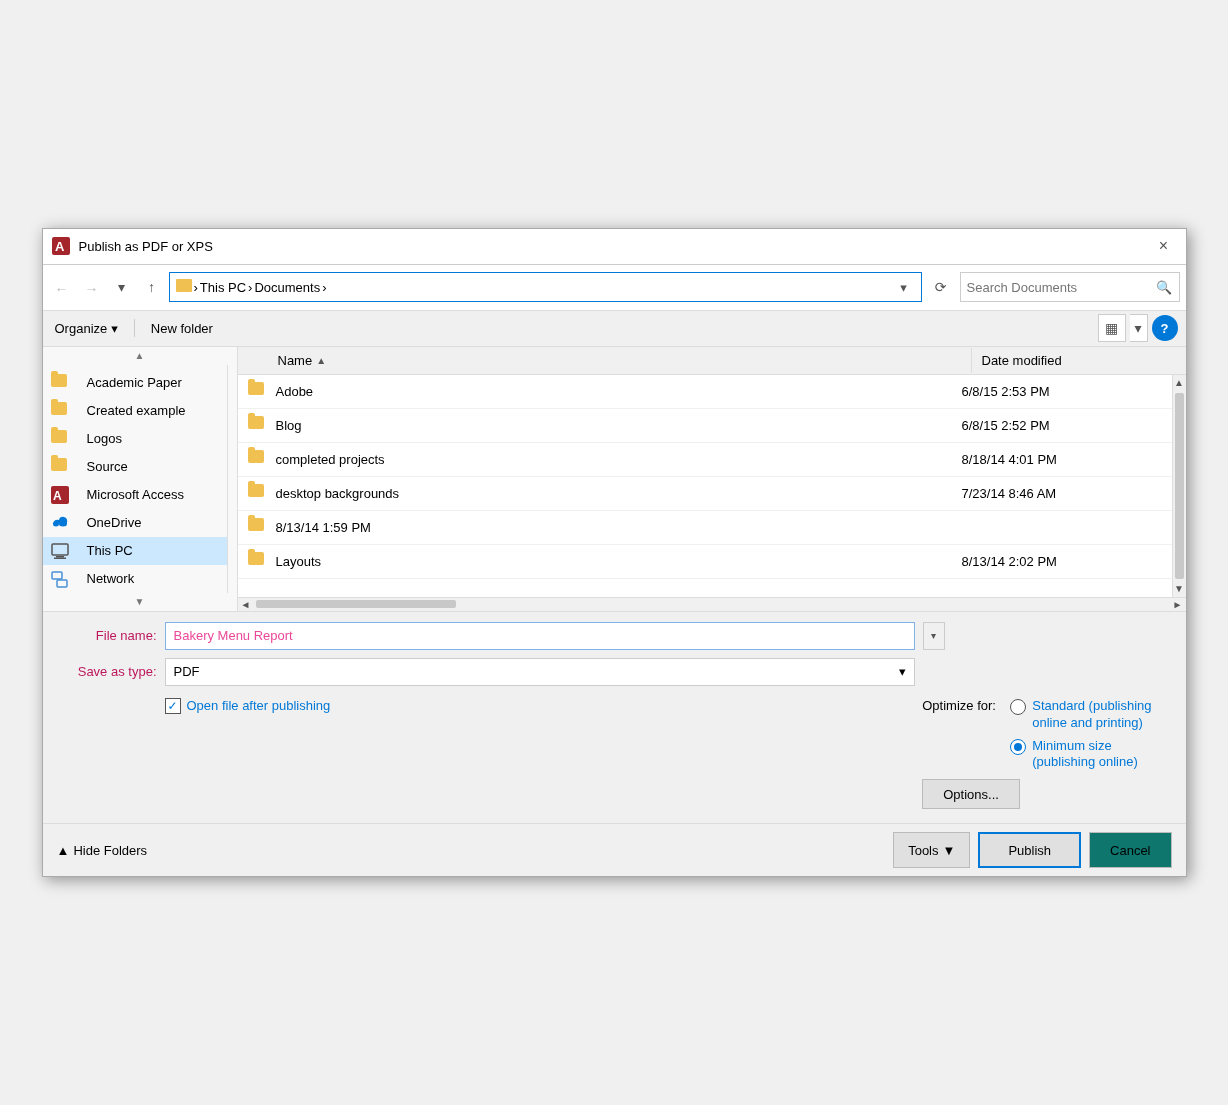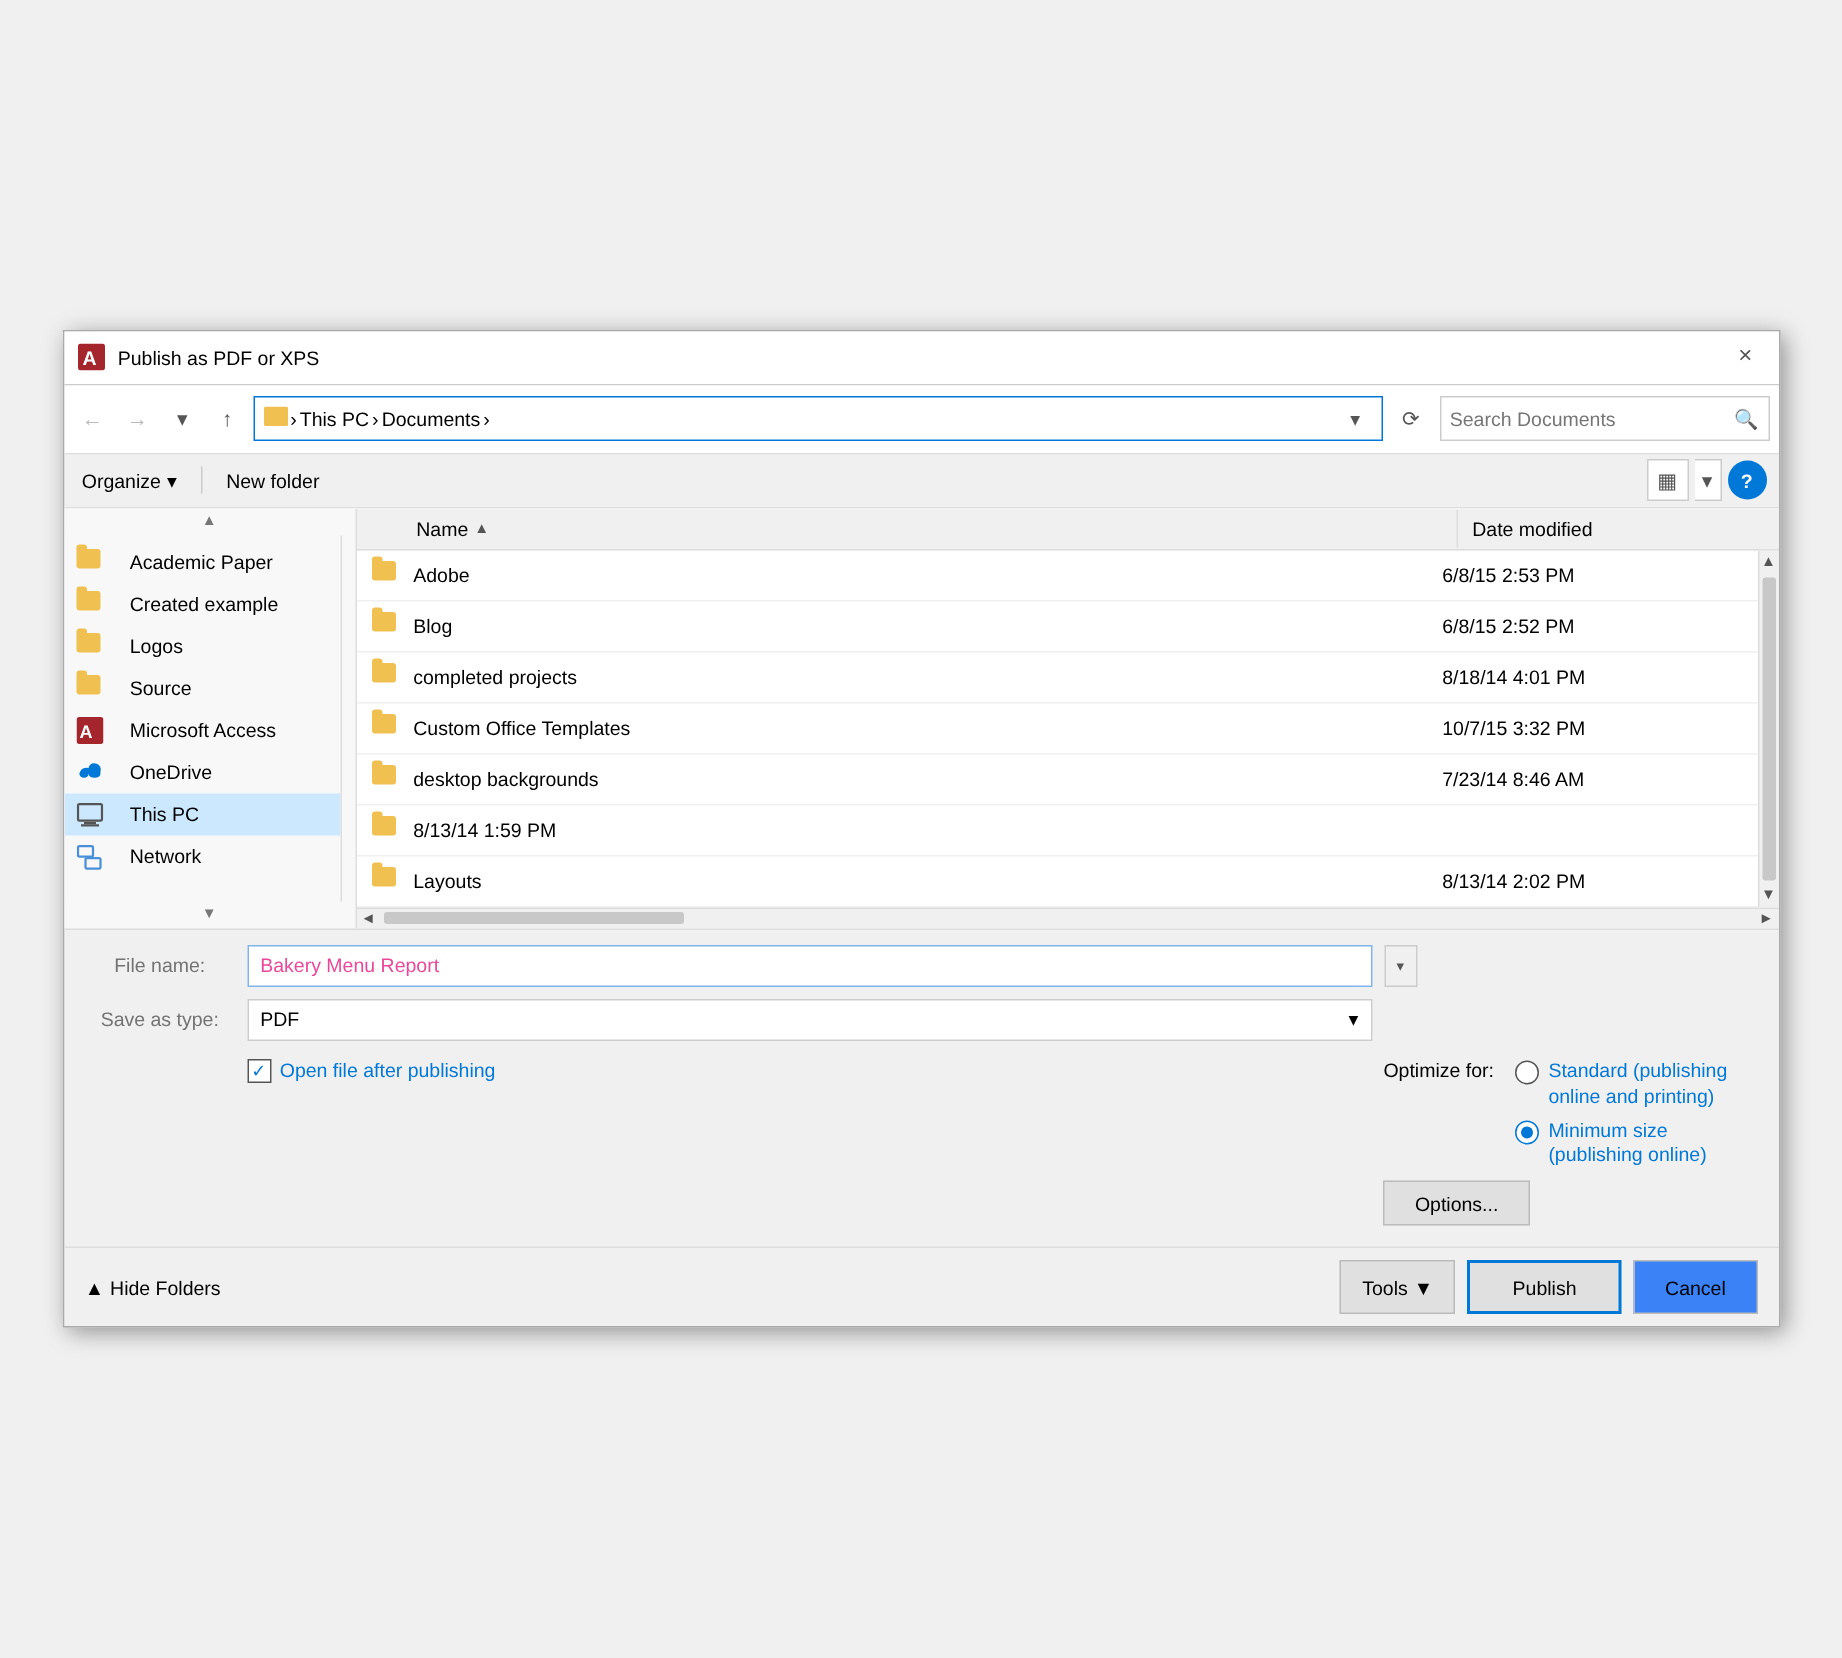--- a/index.html
+++ b/index.html
@@ -708,11 +708,6 @@
             </div>
             <div class="file-item">
               <div class="file-item-icon"><div class="folder-icon"></div></div>
-              <span class="file-item-name">Custom Office Templates</span>
-              <span class="file-item-date">10/7/15 3:32 PM</span>
-            </div>
-            <div class="file-item">
-              <div class="file-item-icon"><div class="folder-icon"></div></div>
               <span class="file-item-name">desktop backgrounds</span>
               <span class="file-item-date">7/23/14 8:46 AM</span>
             </div>

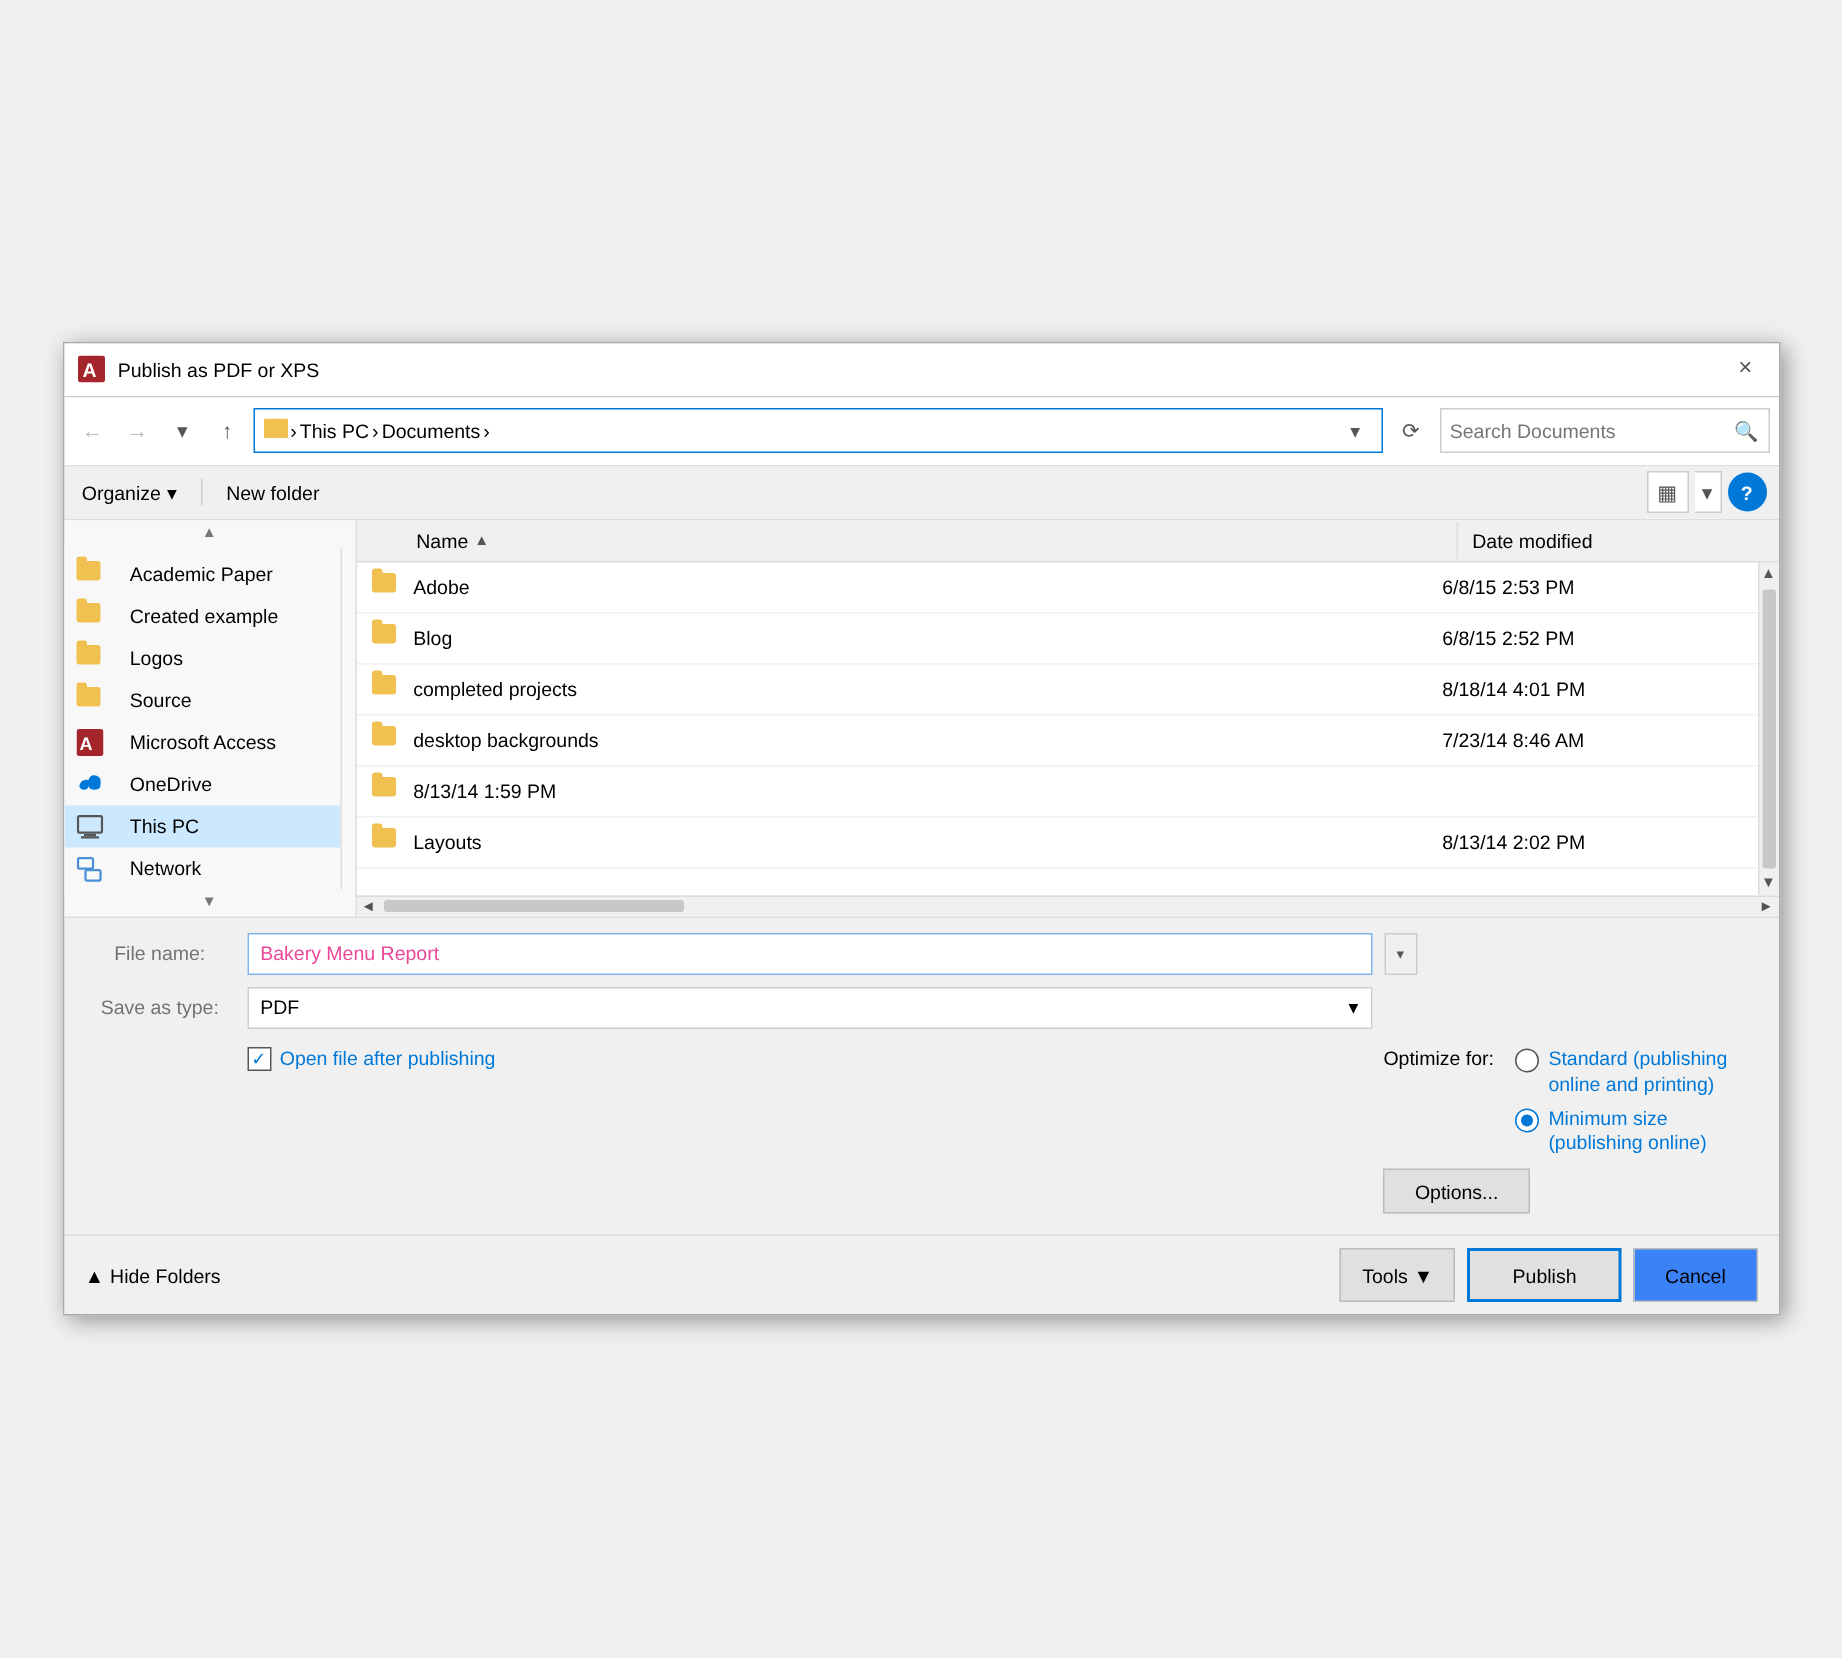--- a/index.html
+++ b/index.html
@@ -346,9 +346,9 @@
     }
     .file-label {
       width: 100px;
-      text-align: center;
-      font-size: 13px;
-      color: #737373;
+      text-align: right;
+      font-size: 13px;
+      color: #be185d;
     }
     .file-input {
       flex: 1;

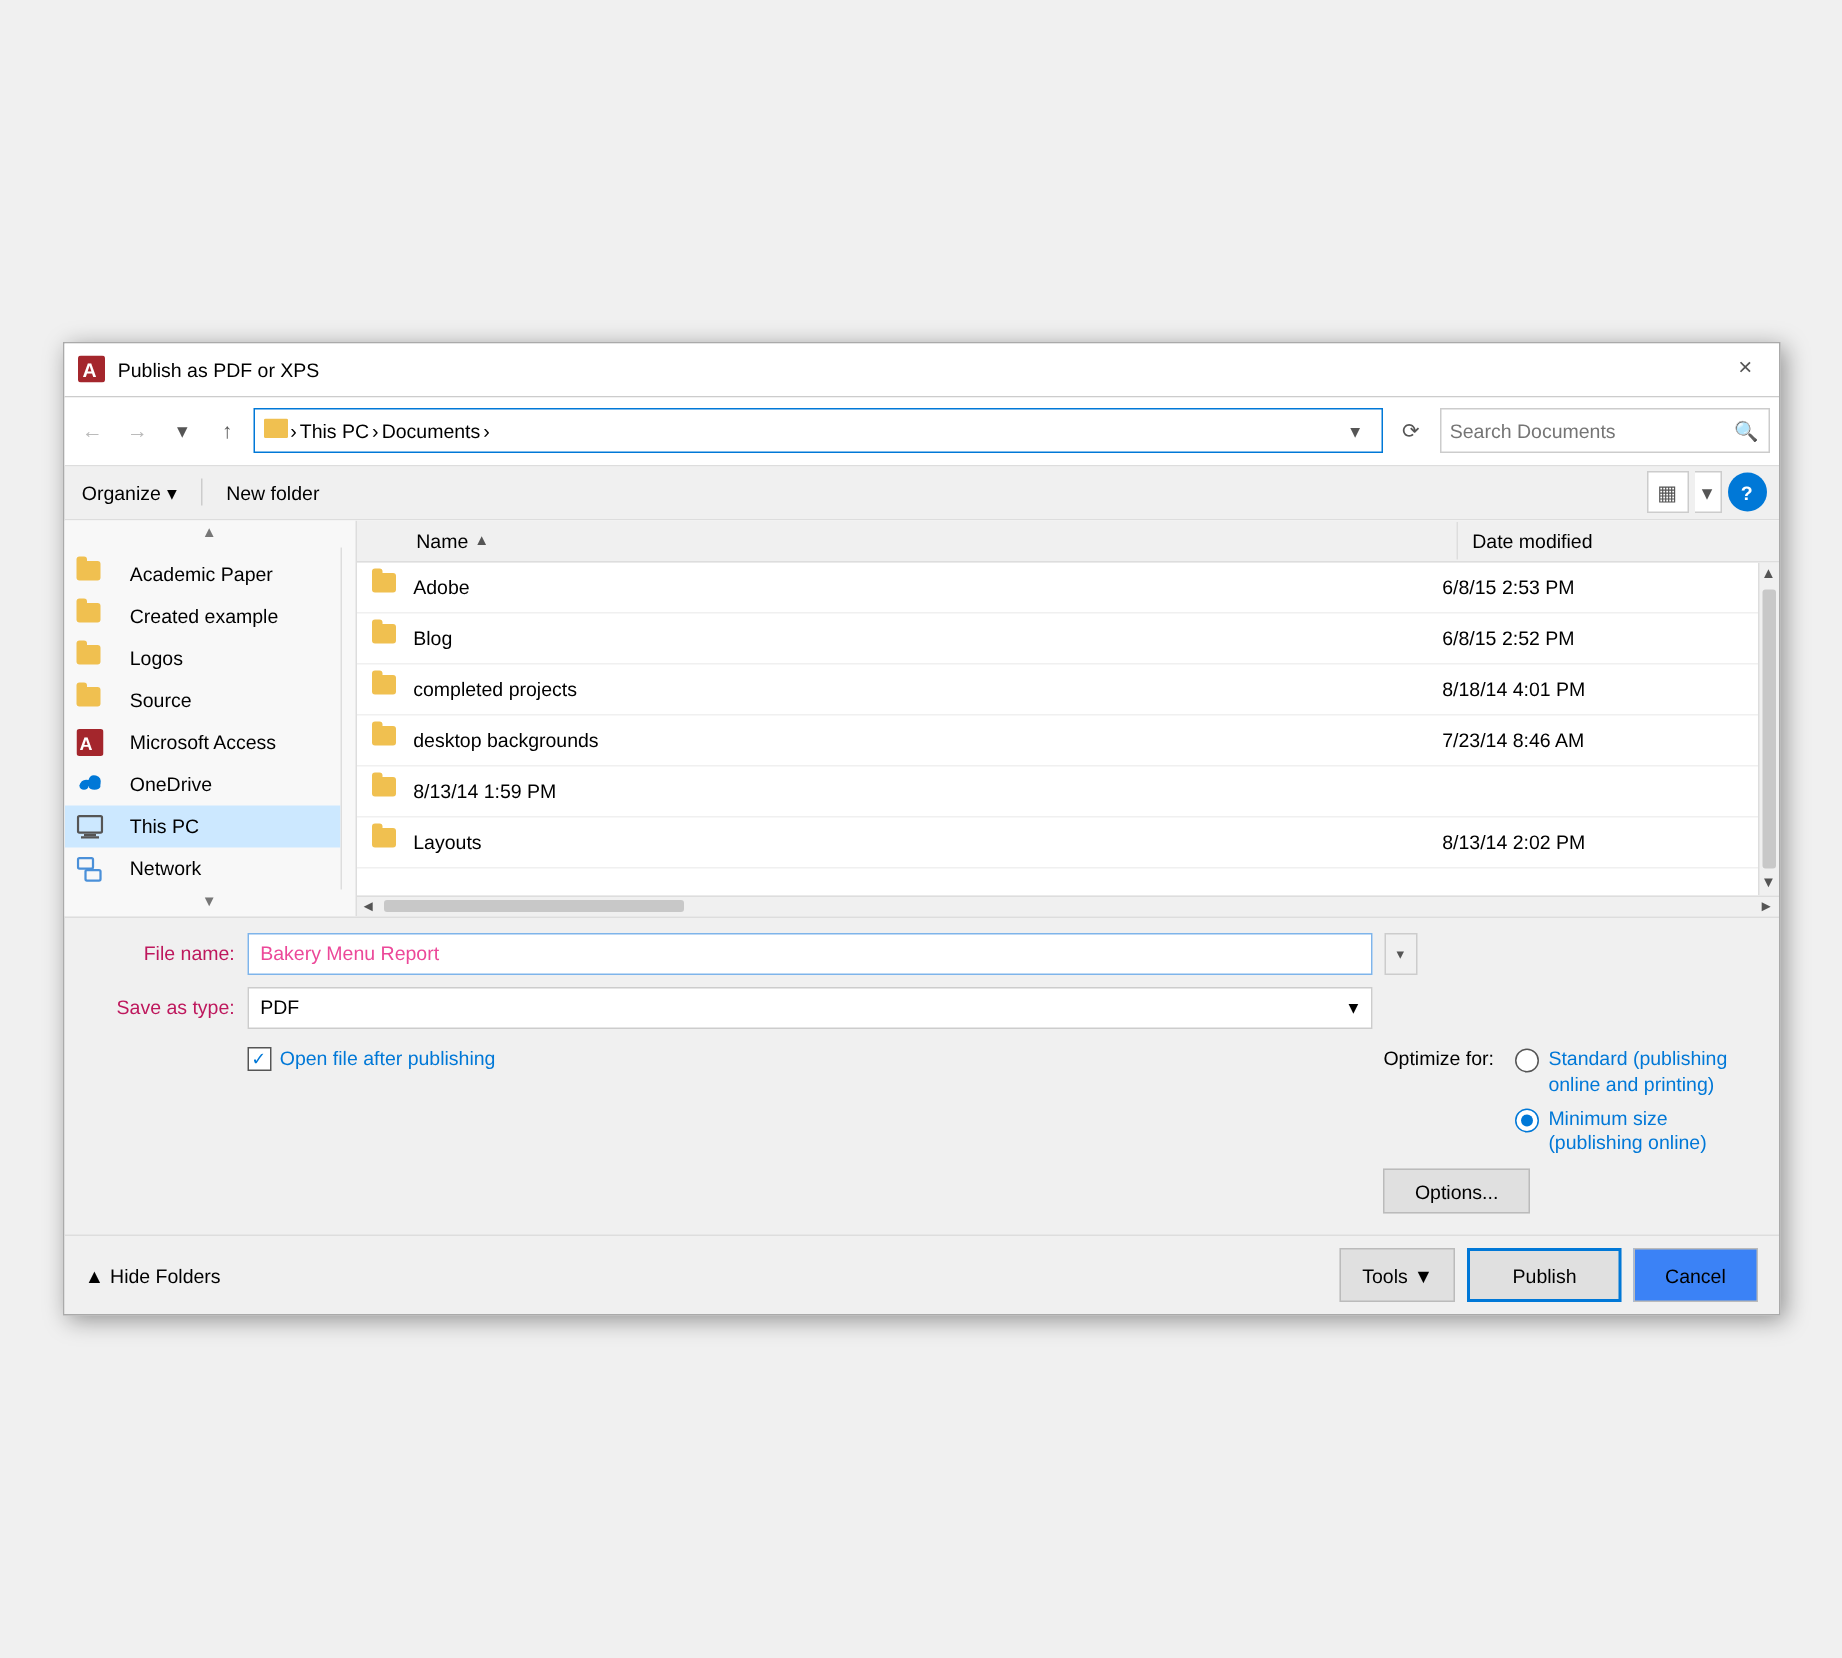--- a/index.html
+++ b/index.html
@@ -518,7 +518,7 @@
       align-items: center;
     }
     .cancel-btn {
-      background: #3b82f6;
+      background: #0f766e;
       border: 1px solid #bbb;
       padding: 8px 20px;
       font-size: 13px;

